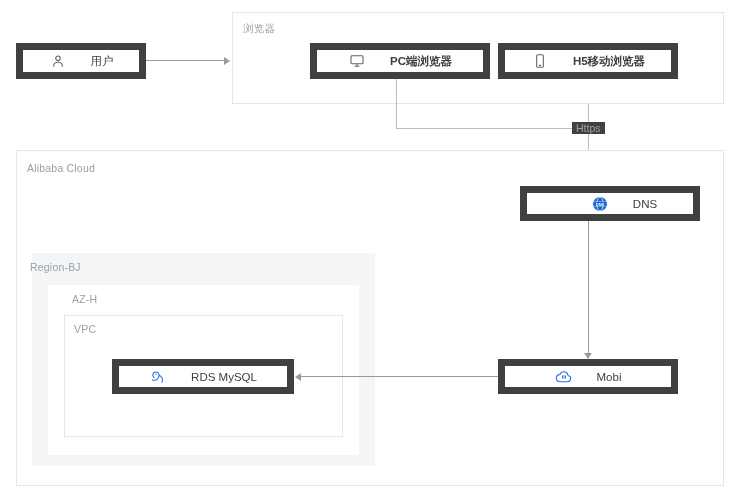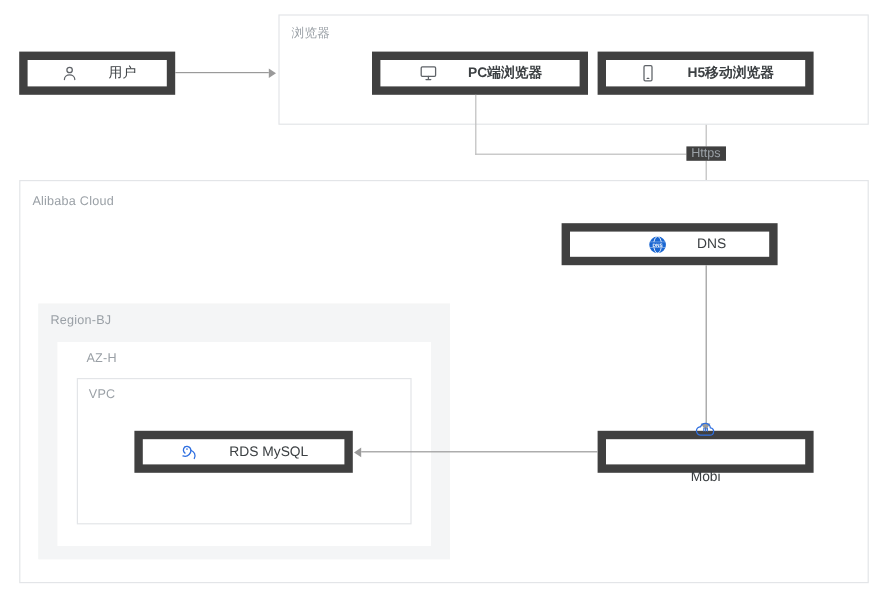--- a/index.html
+++ b/index.html
@@ -166,7 +166,7 @@
   <div class="group-label" style="left:27px; top:162px;">Alibaba Cloud</div>
 
 
-  <div class="node" style="left:468px; top:186px; width:180px; height:35px;padding-left:28px;">
+  <div class="node" style="left:520px; top:186px; width:180px; height:35px;padding-left:28px;">
     <span class="icon">
       <svg width="18" height="18" viewBox="0 0 24 24">
         <circle cx="12" cy="12" r="9.2" fill="#1966d2"></circle>

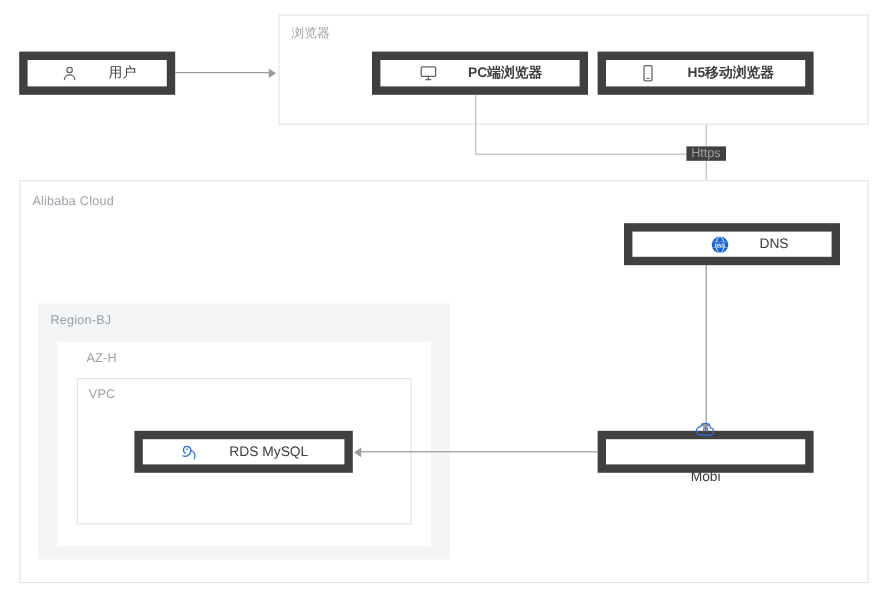--- a/index.html
+++ b/index.html
@@ -194,7 +194,7 @@
 
   <div class="group shaded" style="left:32px; top:253px; width:343px; height:213px;">
   </div>
-  <div class="group-label" style="left:42px; top:261px;">Region-BJ</div>
+  <div class="group-label" style="left:30px; top:261px;">Region-BJ</div>
 
   <div class="group plain" style="left:48px; top:285px; width:311px; height:170px;">
   </div>

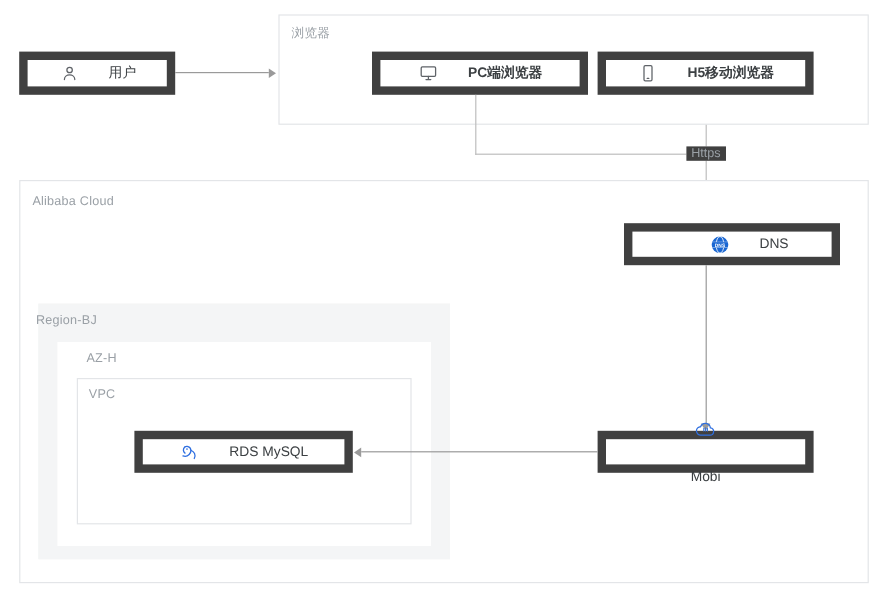--- a/index.html
+++ b/index.html
@@ -182,7 +182,7 @@
   <div class="conn v" style="left:588px; top:221px; height:133px;"></div>
   <div class="arrow-head arrow-down" style="left:584px; top:353px;"></div>
 
-  <div class="node" style="left:498px; top:359px; width:180px; height:35px;flex-direction:column;">
+  <div class="node" style="left:498px; top:359px; width:180px; height:35px;">
     <span class="icon">
       <svg width="18" height="18" viewBox="0 0 24 24" fill="none">
         <path d="M6.6 18.2h10.2a4.1 4.1 0 0 0 .5-8.17 5.6 5.6 0 0 0-10.83-1.2A4.3 4.3 0 0 0 6.6 18.2Z" stroke="#2f6fe0" stroke-width="1.4" fill="none" stroke-linejoin="round"></path>

